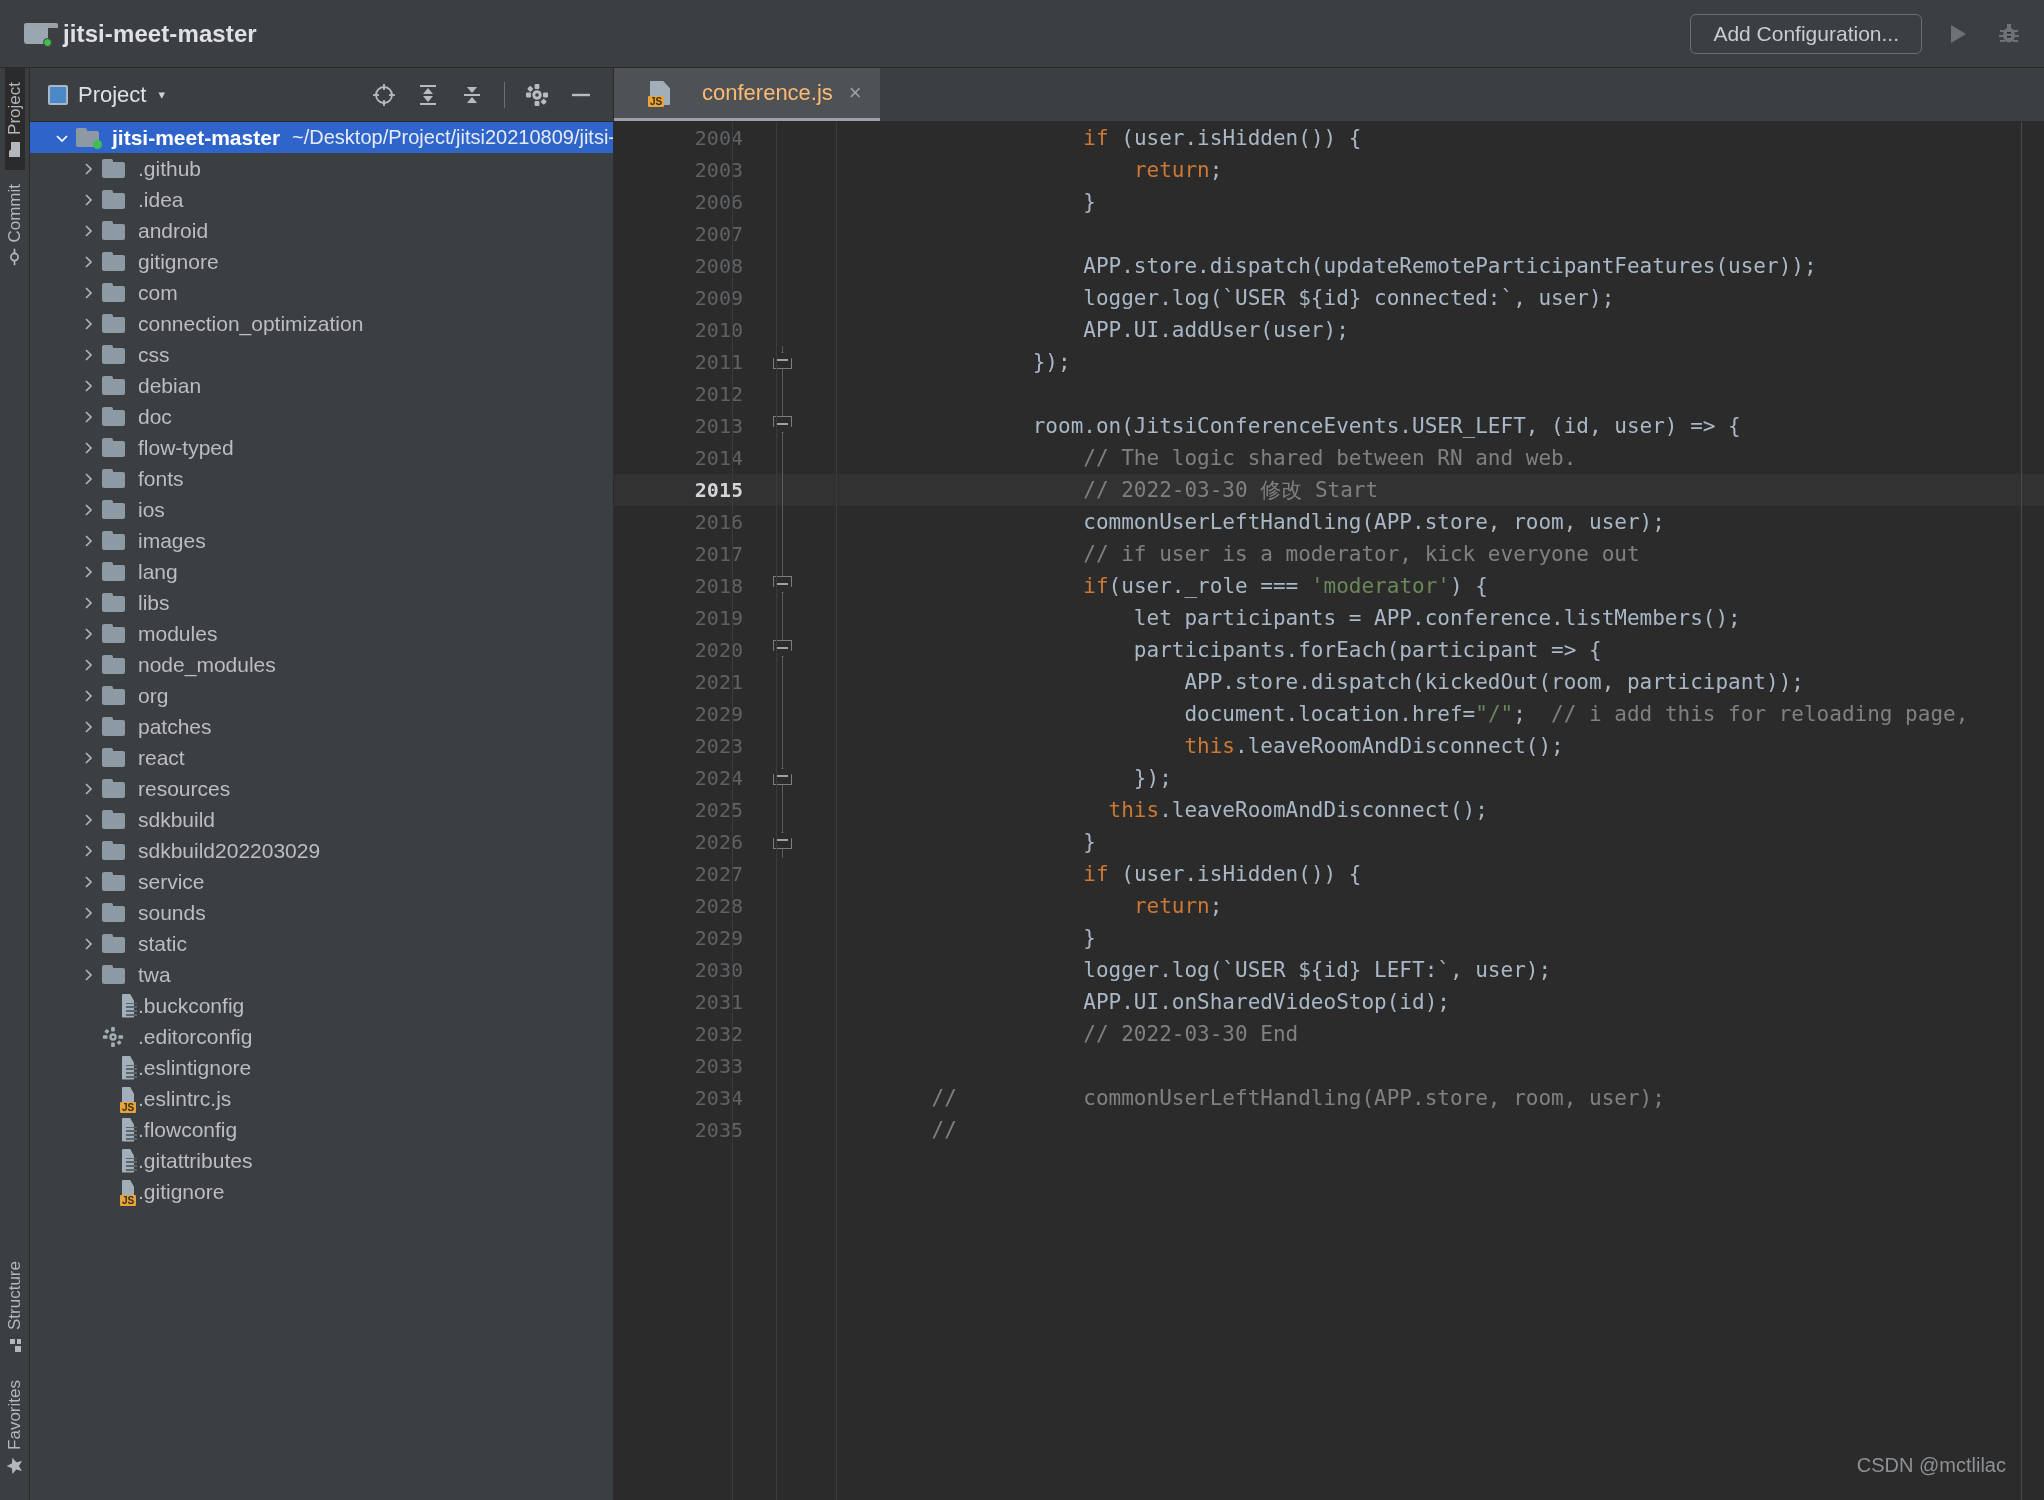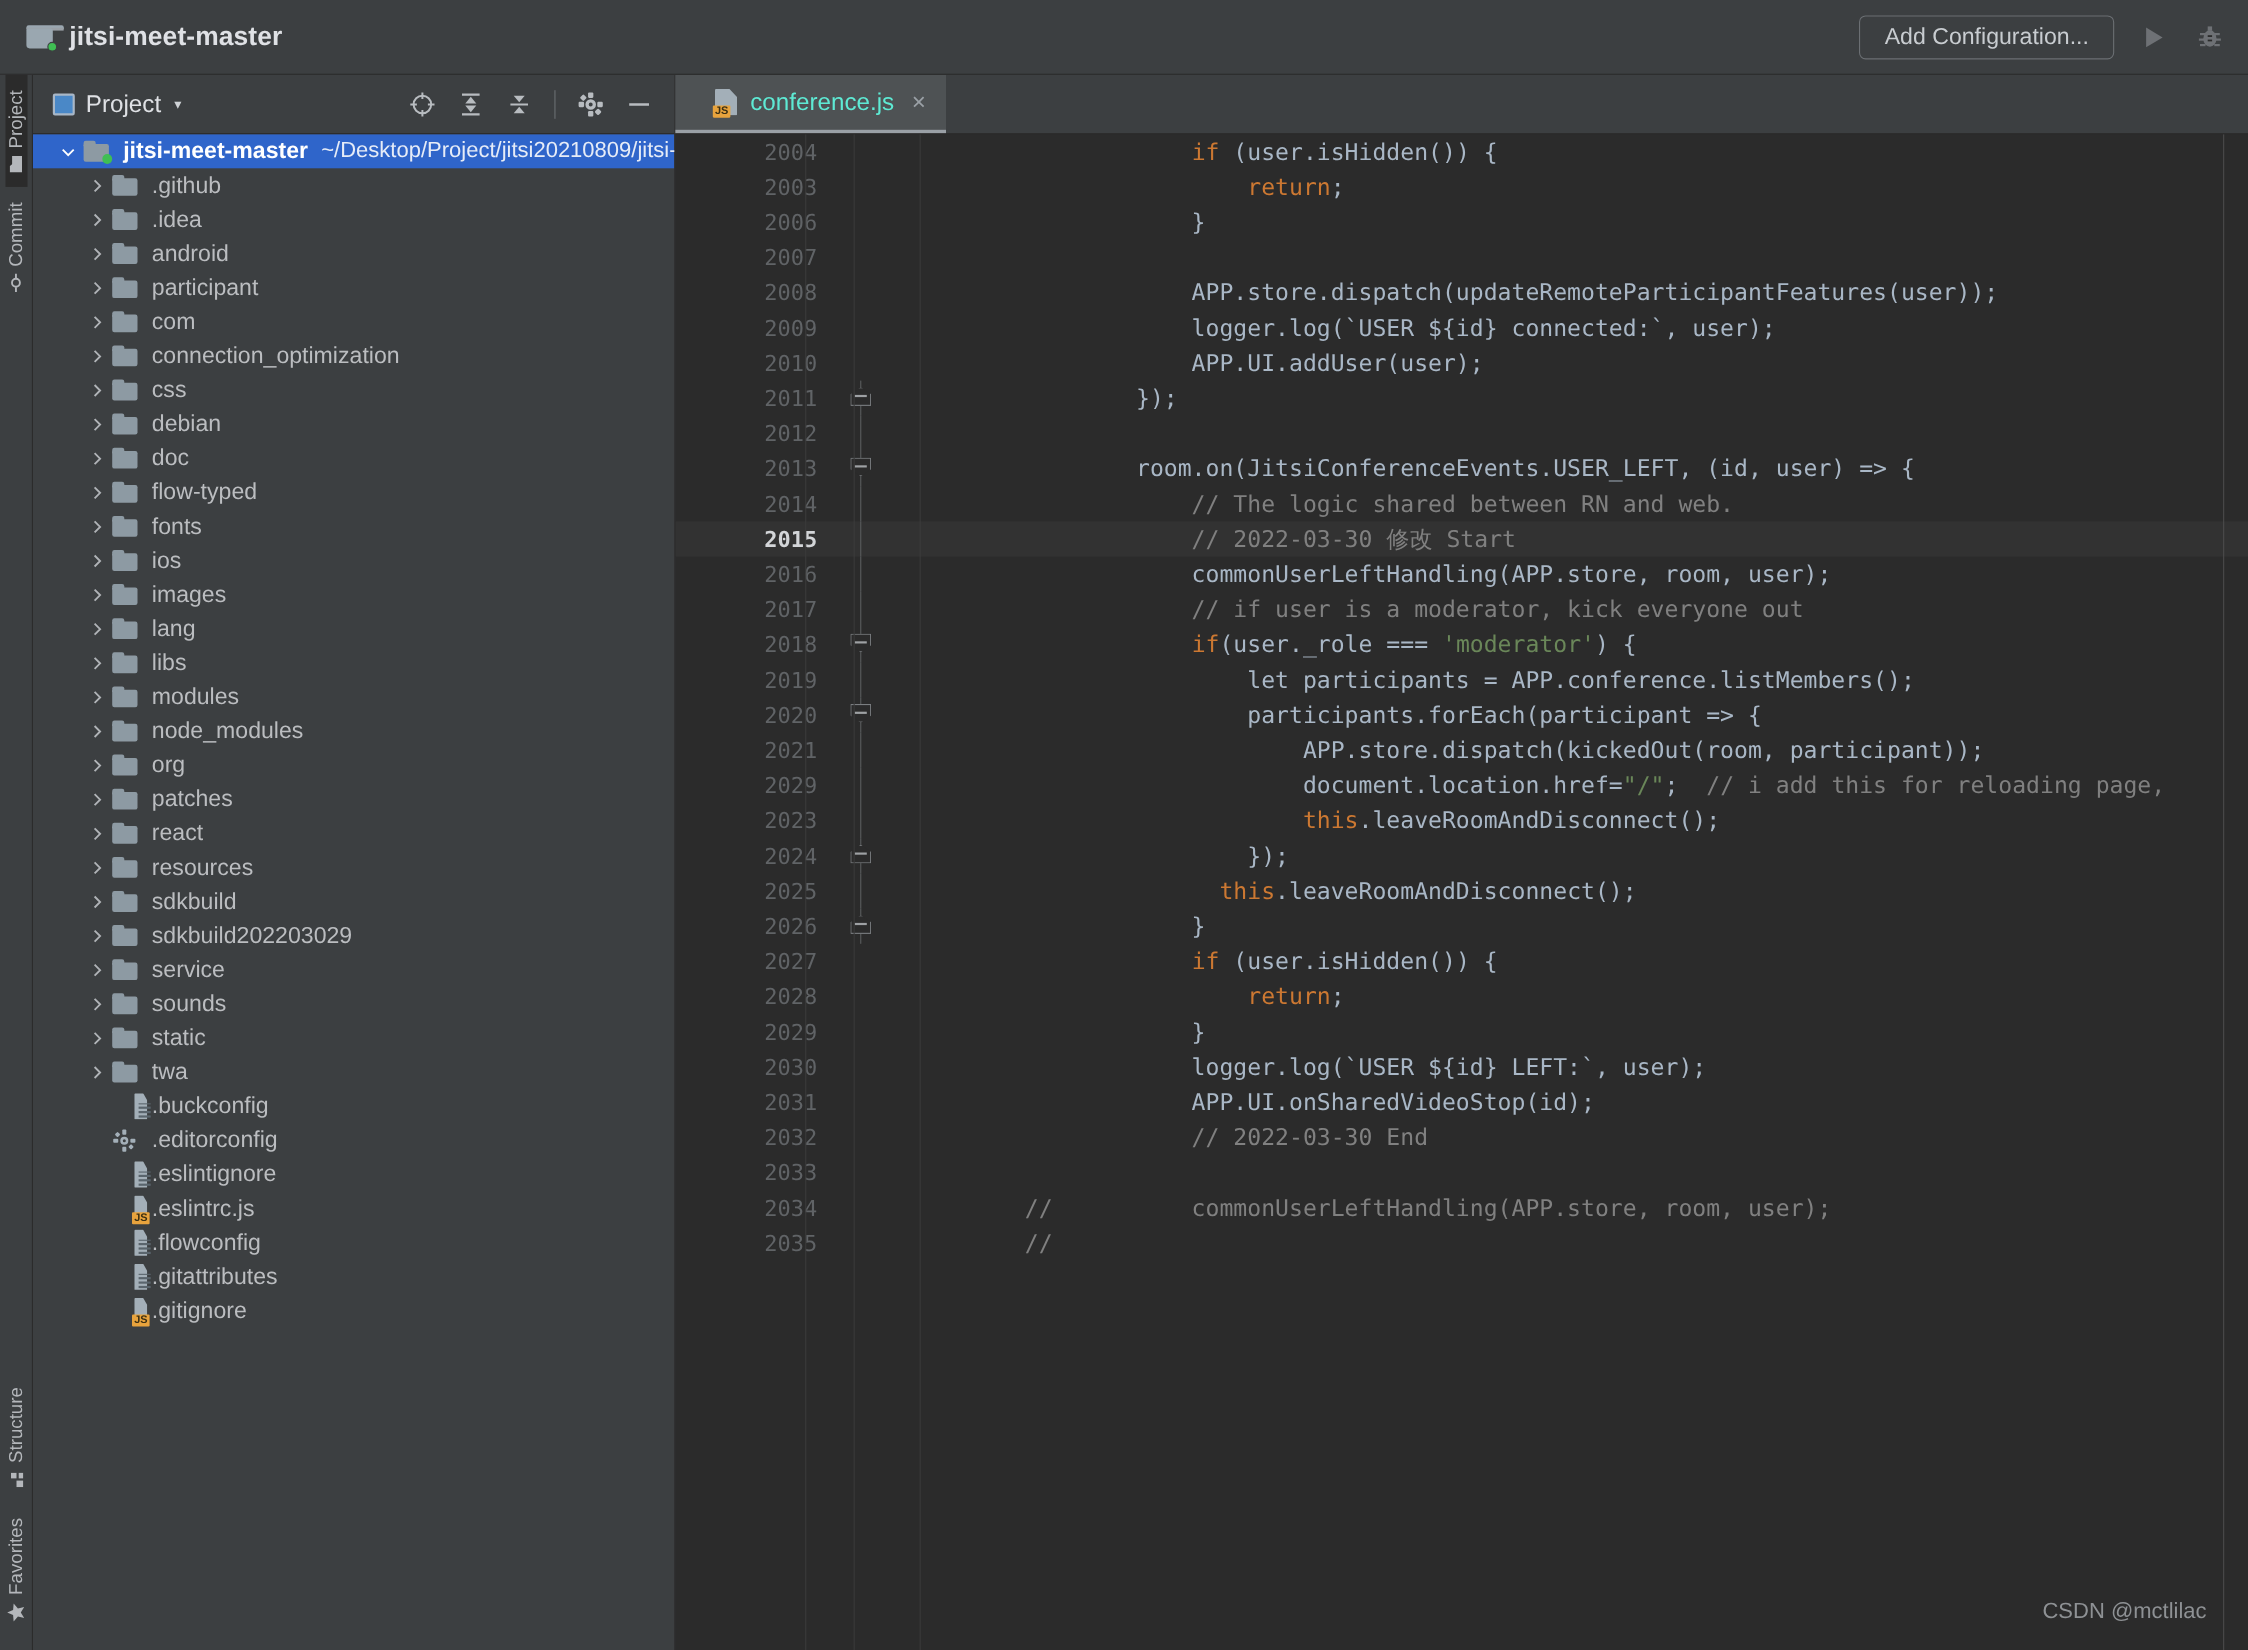--- a/index.html
+++ b/index.html
@@ -165,7 +165,7 @@
     border-bottom: 3px solid #9aa0a6;
     cursor: pointer;
   }
-  .tab .tname { color: #5eead4; font-size: 22px; }
+  .tab .tname { color: #fdba74; font-size: 22px; margin-left: 20px; }
   .tab .tclose { color: #9aa0a6; font-size: 22px; line-height: 1; padding-left: 4px; }
 
   .editor {

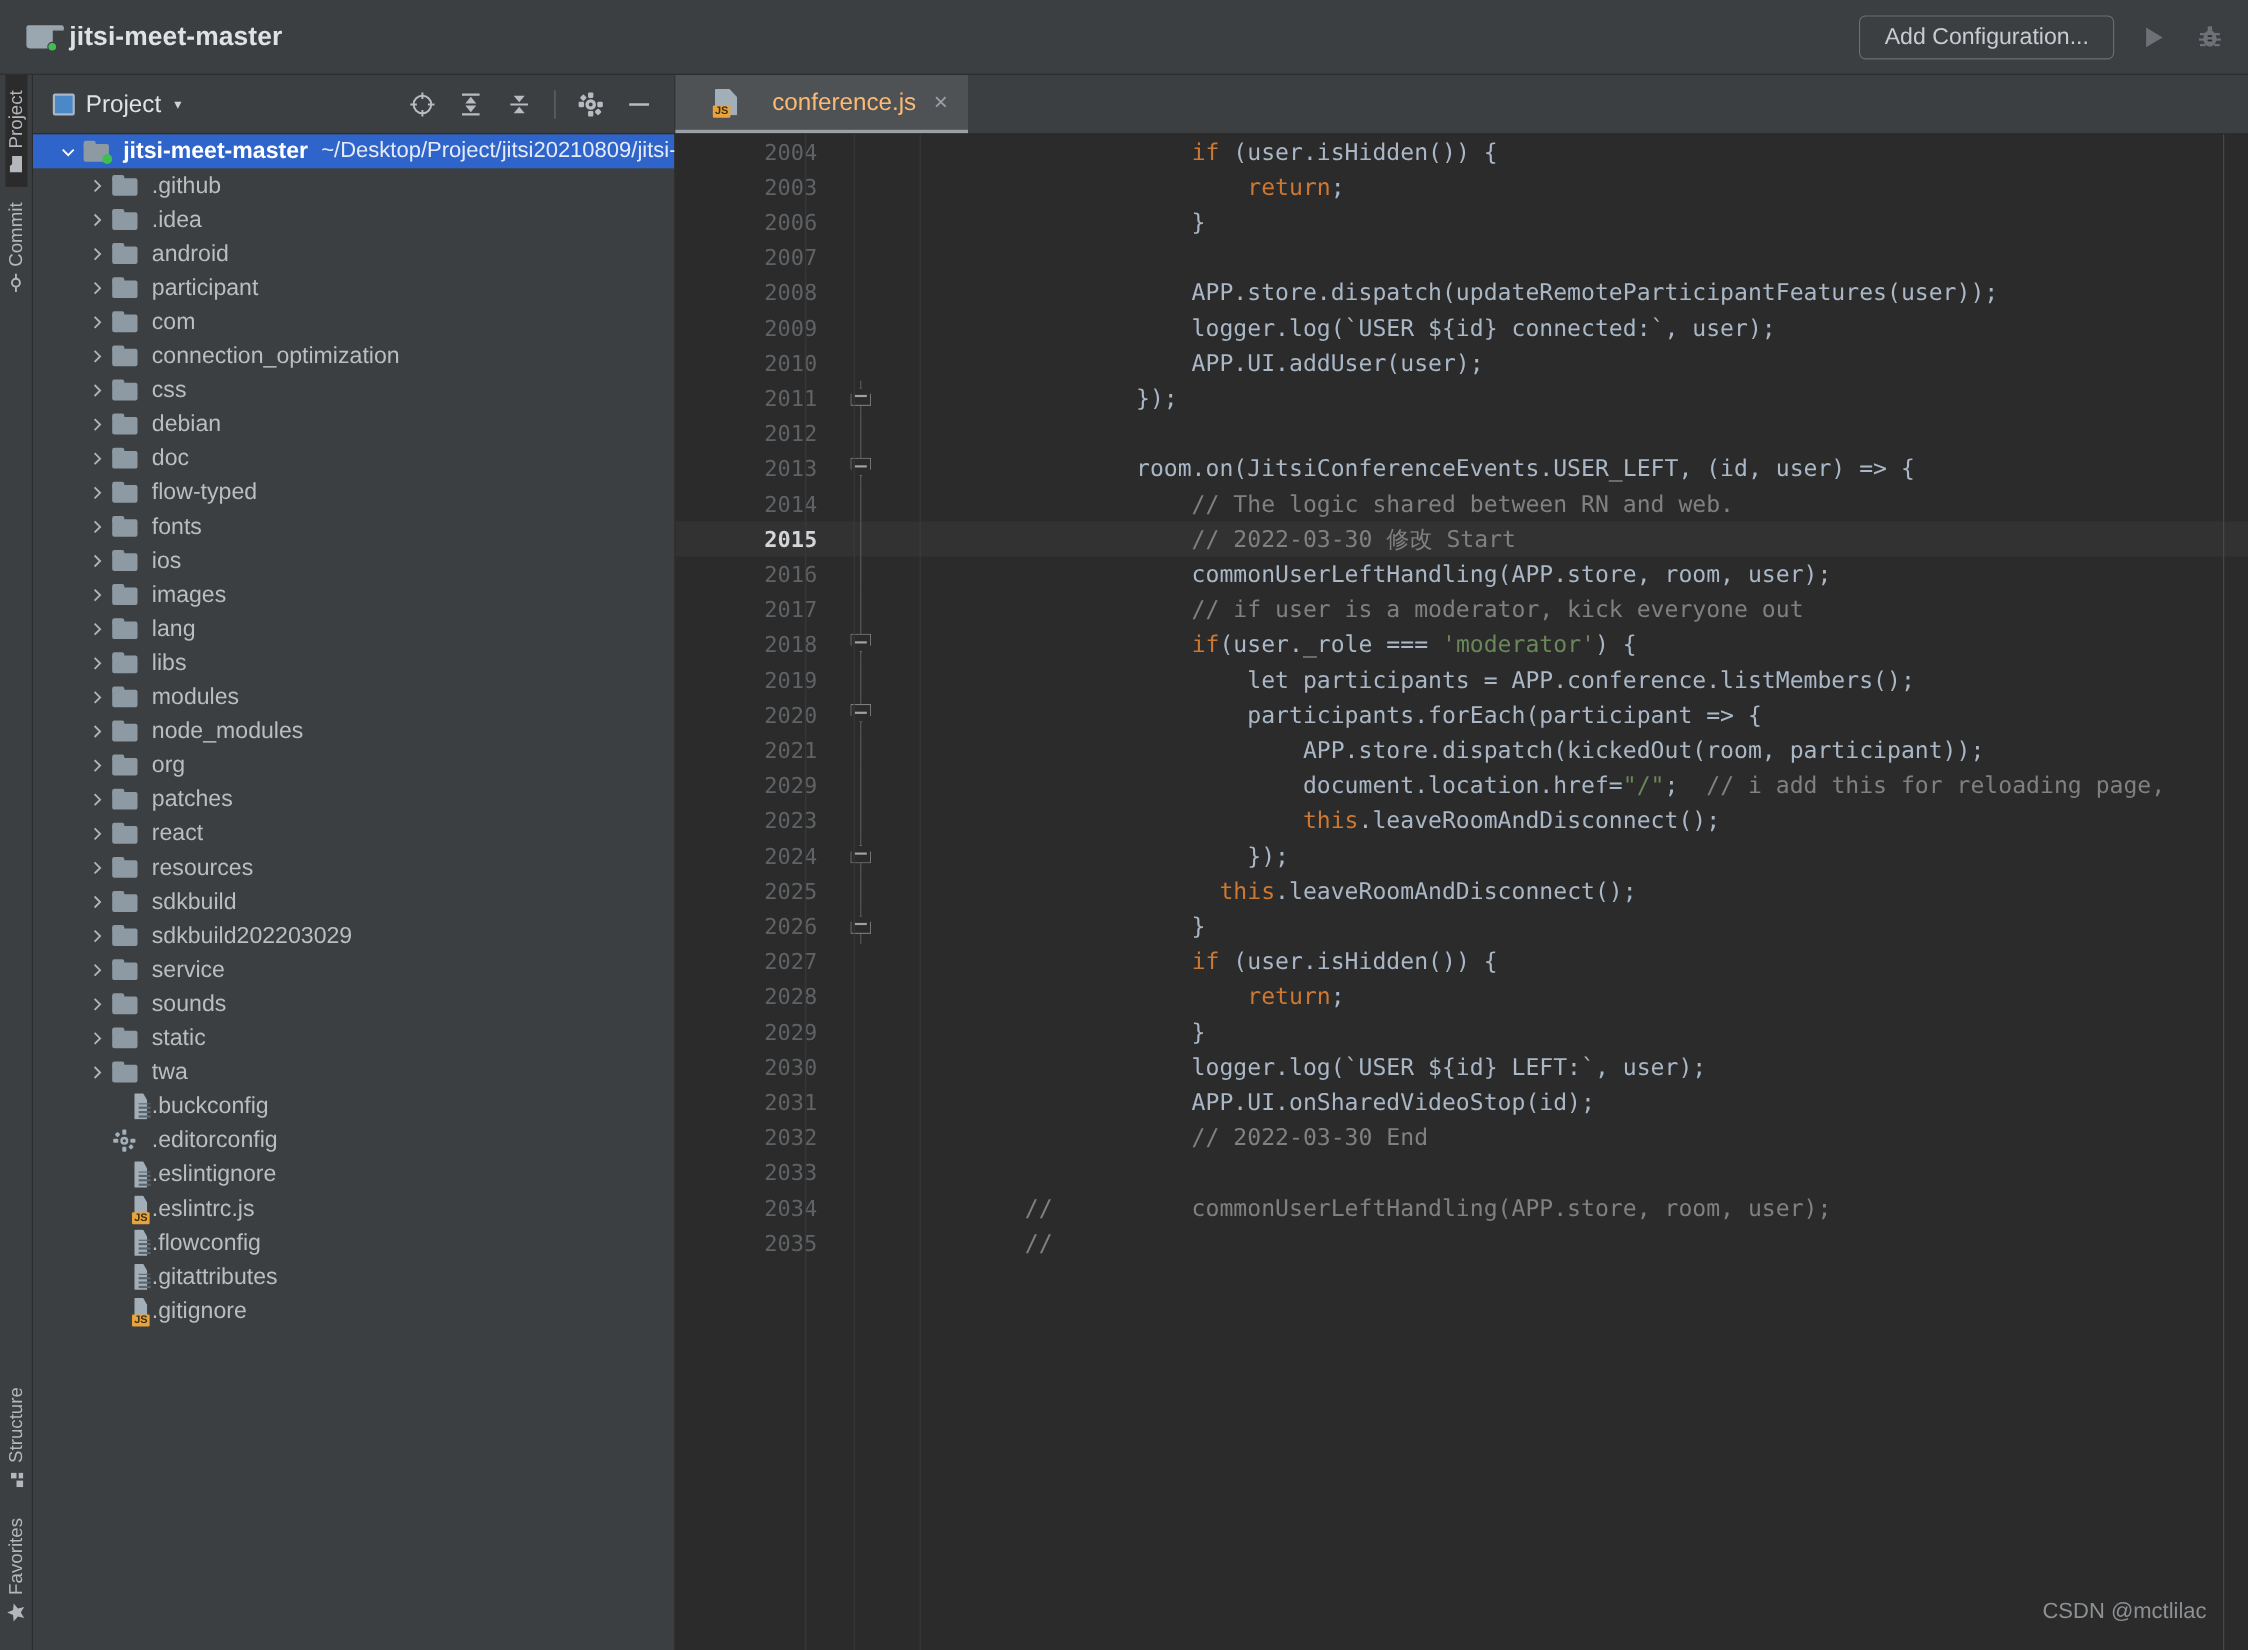--- a/index.html
+++ b/index.html
@@ -427,7 +427,7 @@
                 <span class="b"></span>
               </span>
             </span>
-            <span class="name">participant</span>
+            <span class="name">gitignore</span>
           </div>
           <div class="row">
             <span class="indent"></span>

